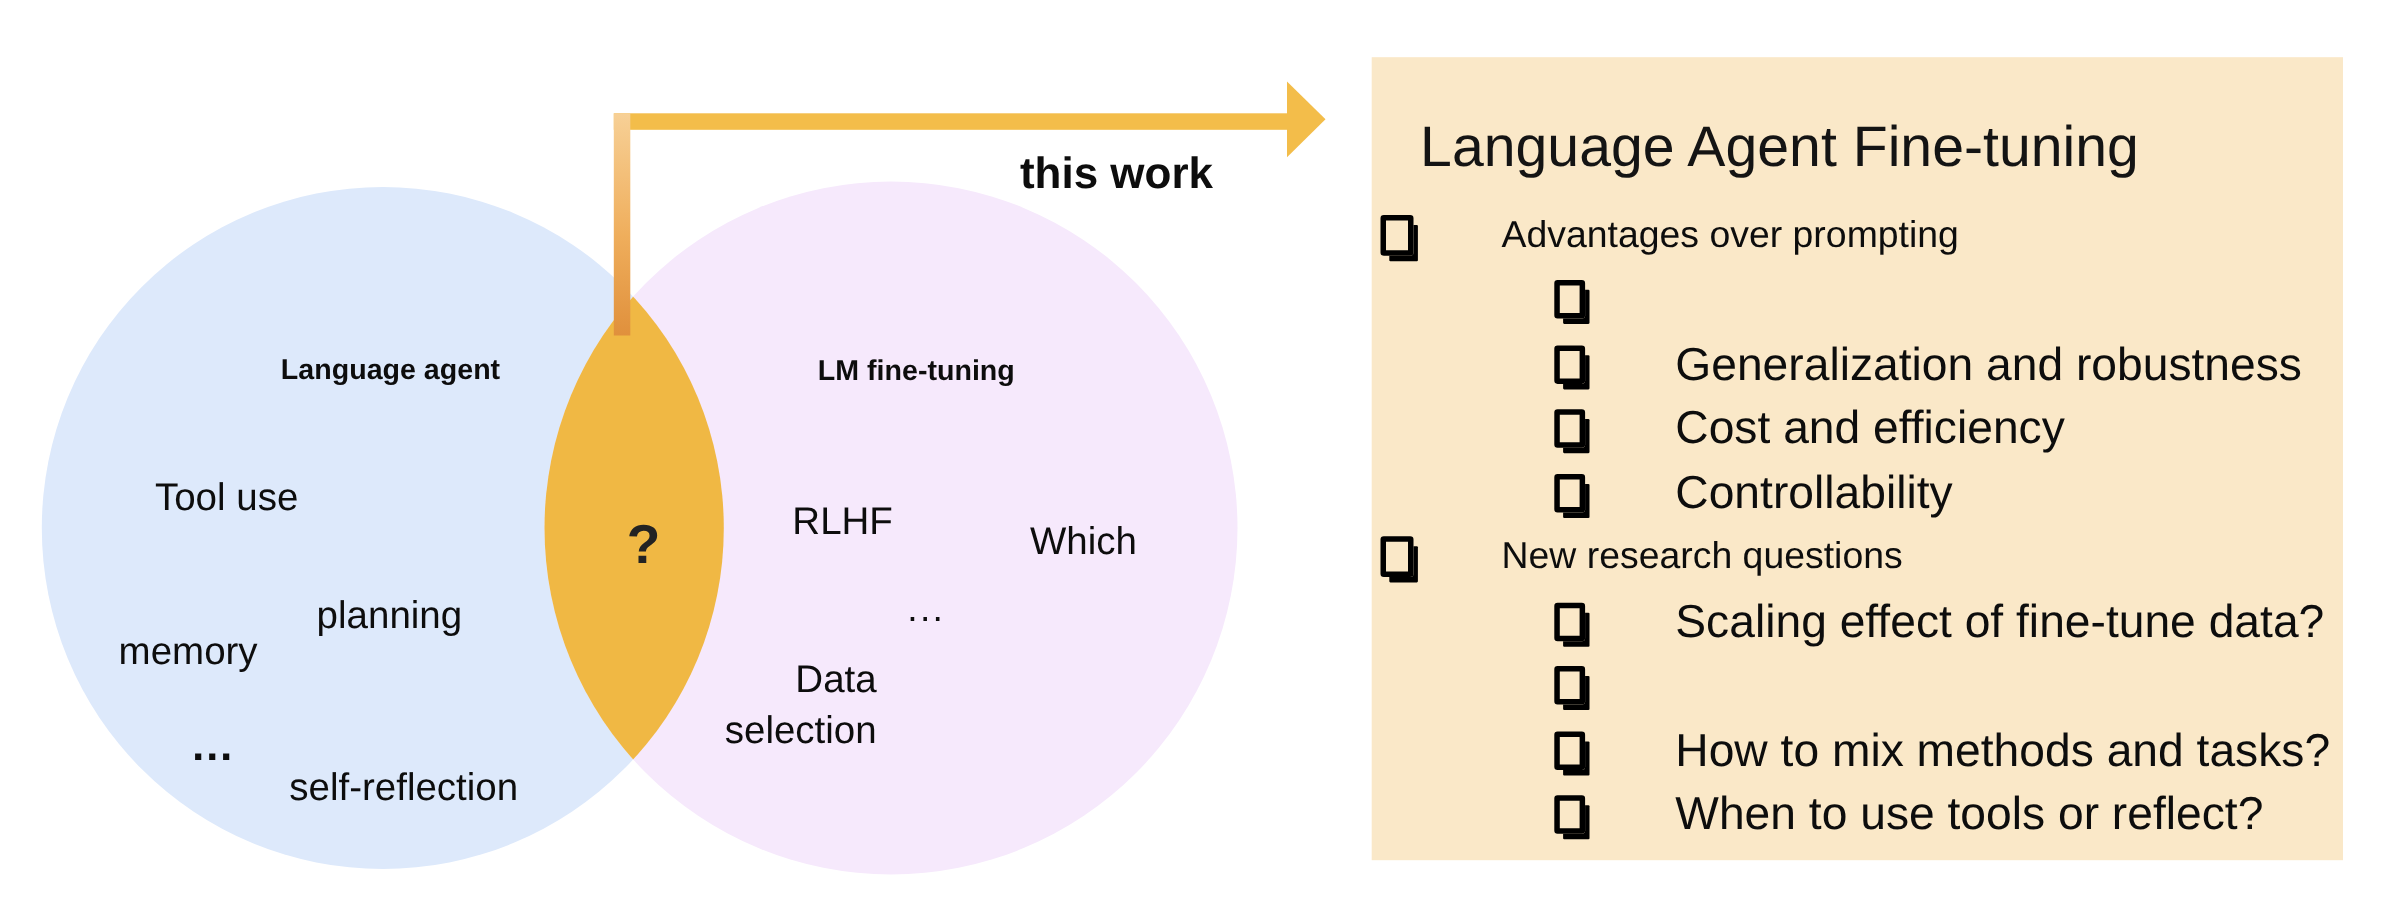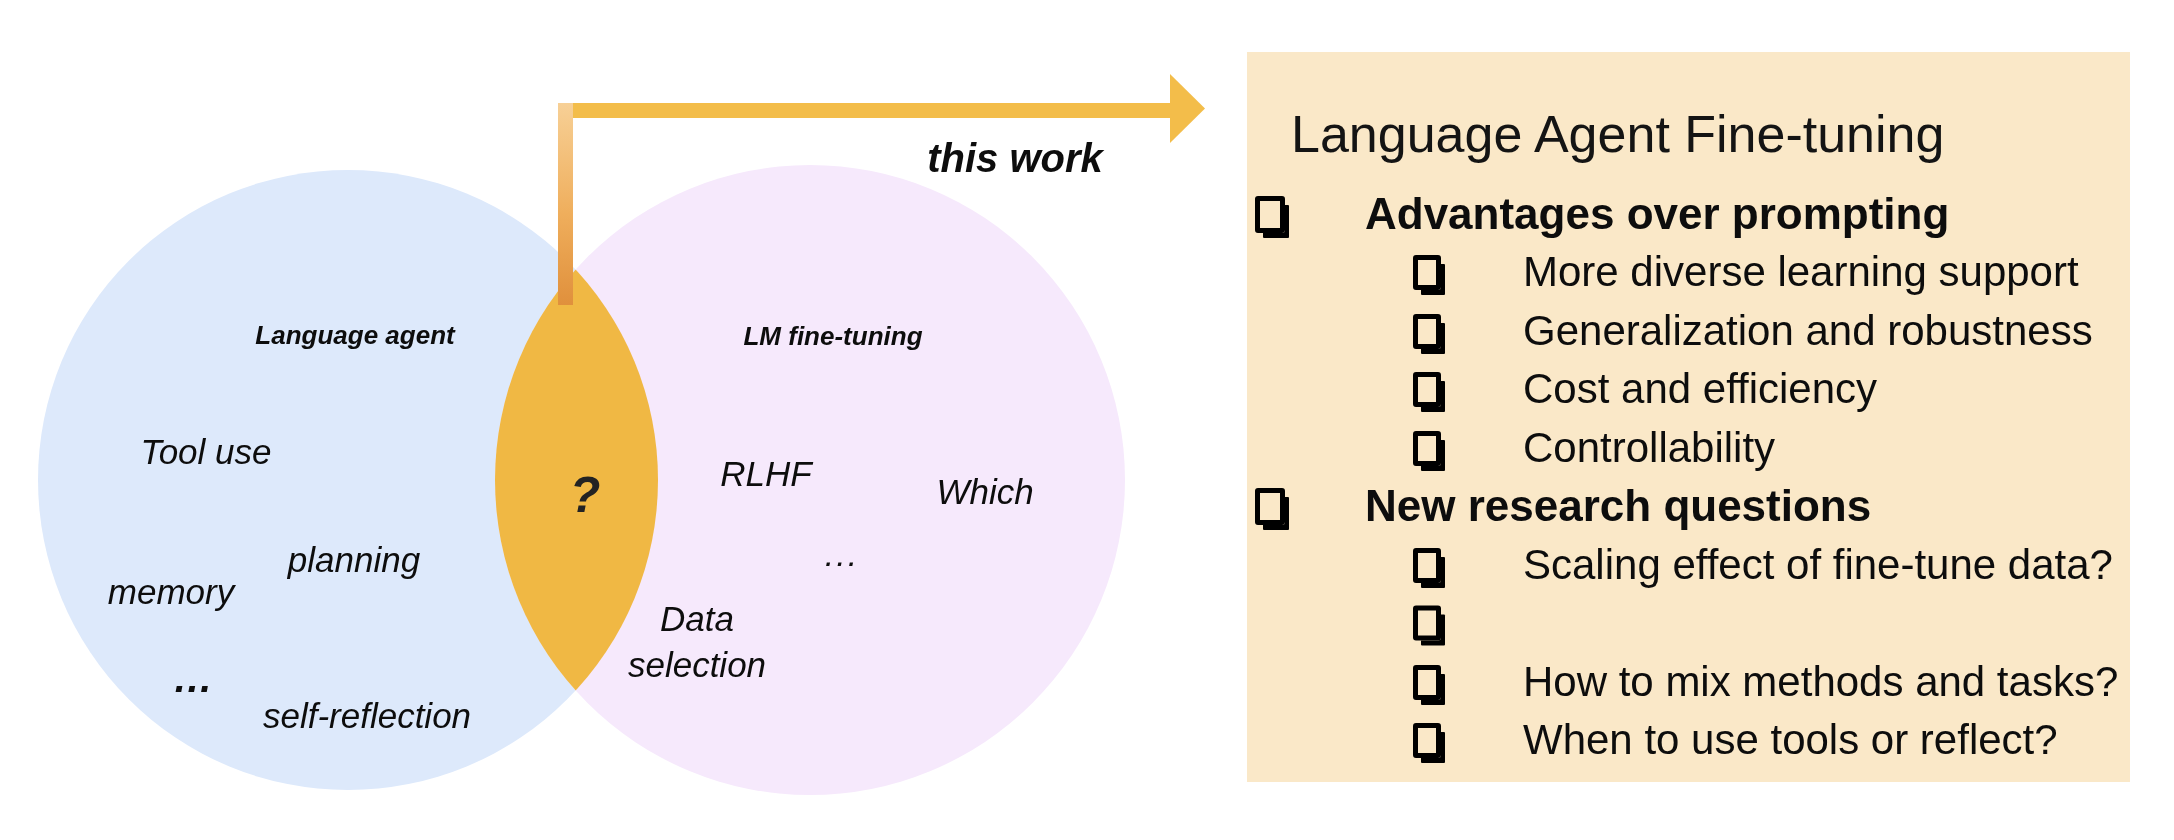--- a/index.html
+++ b/index.html
@@ -8,7 +8,7 @@
   svg{position:absolute;left:0;top:0;}
 
   .lbl{position:absolute;transform:translate(-50%,-50%);white-space:nowrap;
-       font-size:35px;color:#0d0d0d;text-align:center;line-height:1.3;font-style:italic;}
+       font-size:35px;color:#0d0d0d;text-align:right;line-height:1.3;}
   .lbl.title{font-weight:bold;font-size:26px;margin-left:20px;}
   .lbl.wrap{white-space:normal;}
   .lbl.dots-wide{font-size:40px;letter-spacing:6px;font-weight:bold;}

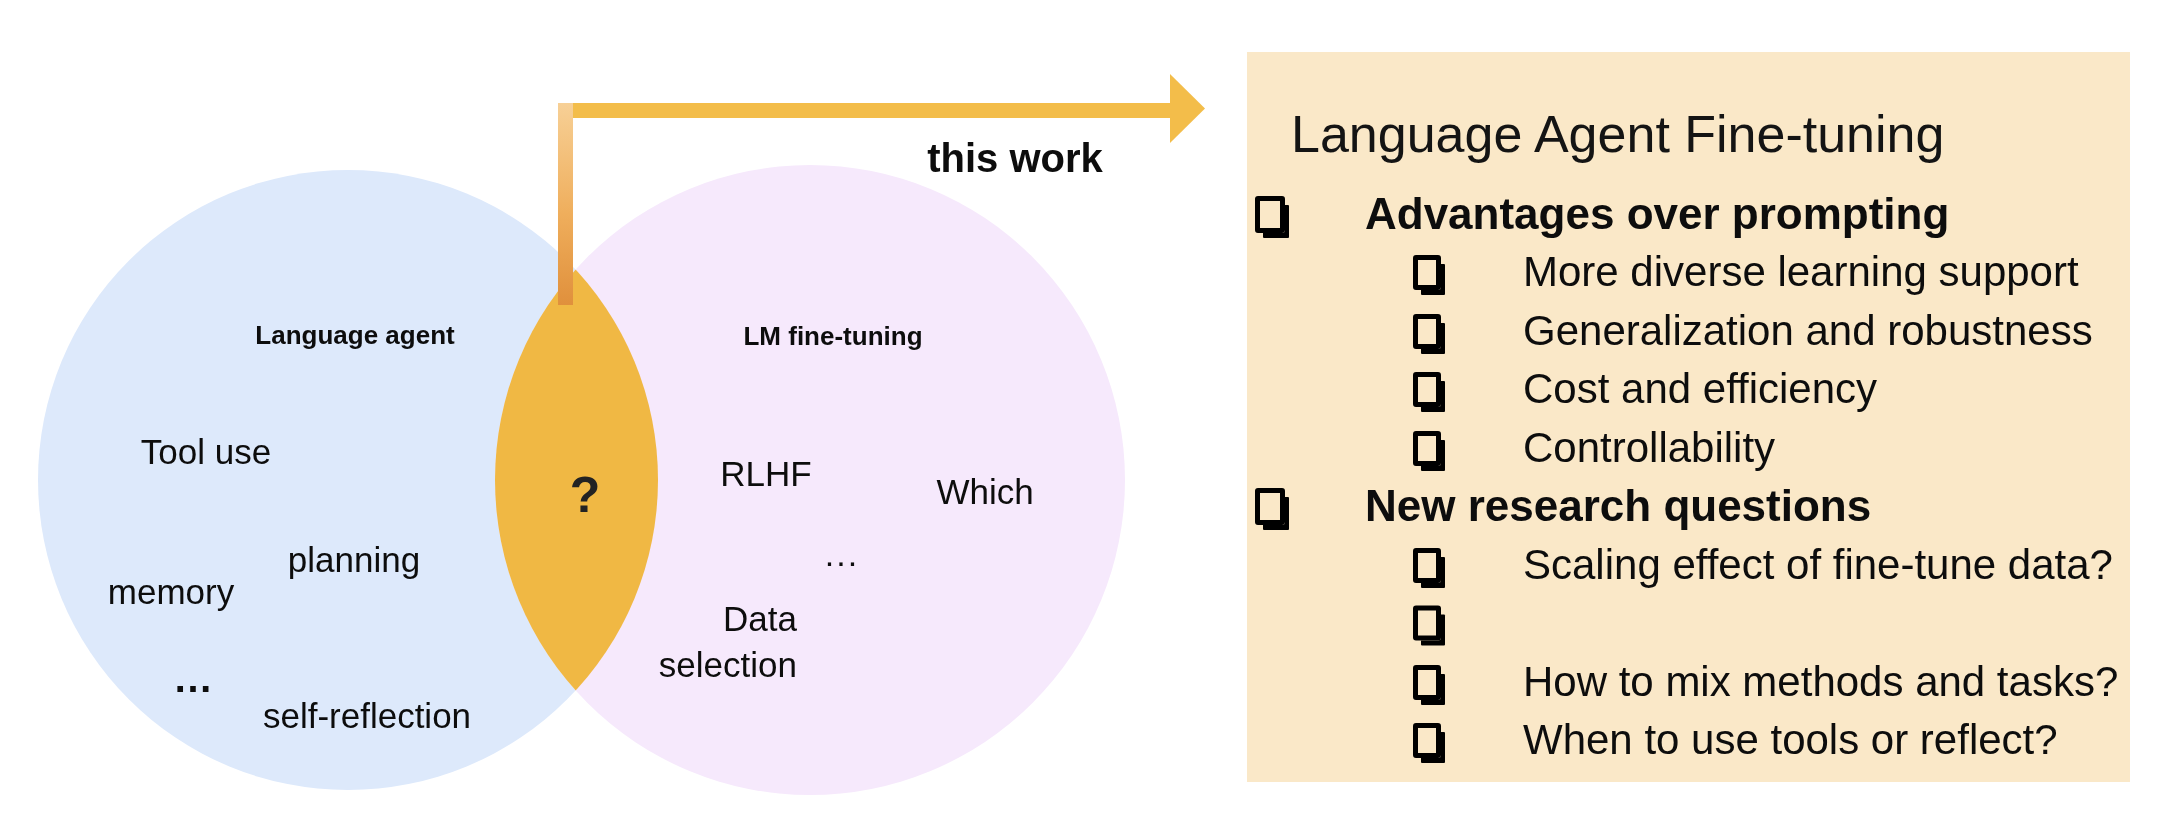--- a/index.html
+++ b/index.html
@@ -21,7 +21,7 @@
   .row{position:absolute;left:0;width:100%;display:flex;align-items:center;transform:translateY(-50%);}
   .row .txt{color:#0d0d0d;}
   .row.l1{padding-left:8px;}
-  .row.l1 .txt{margin-left:80px;font-size:44px;font-weight:bold;}
+  .row.l1 .txt{margin-left:80px;font-size:34px;font-weight:normal;}
   .row.l2{padding-left:166px;}
   .row.l2 .txt{margin-left:82px;font-size:42px;}
   .cbx{display:inline-block;background:transparent;border:5px solid #000;border-radius:3px;

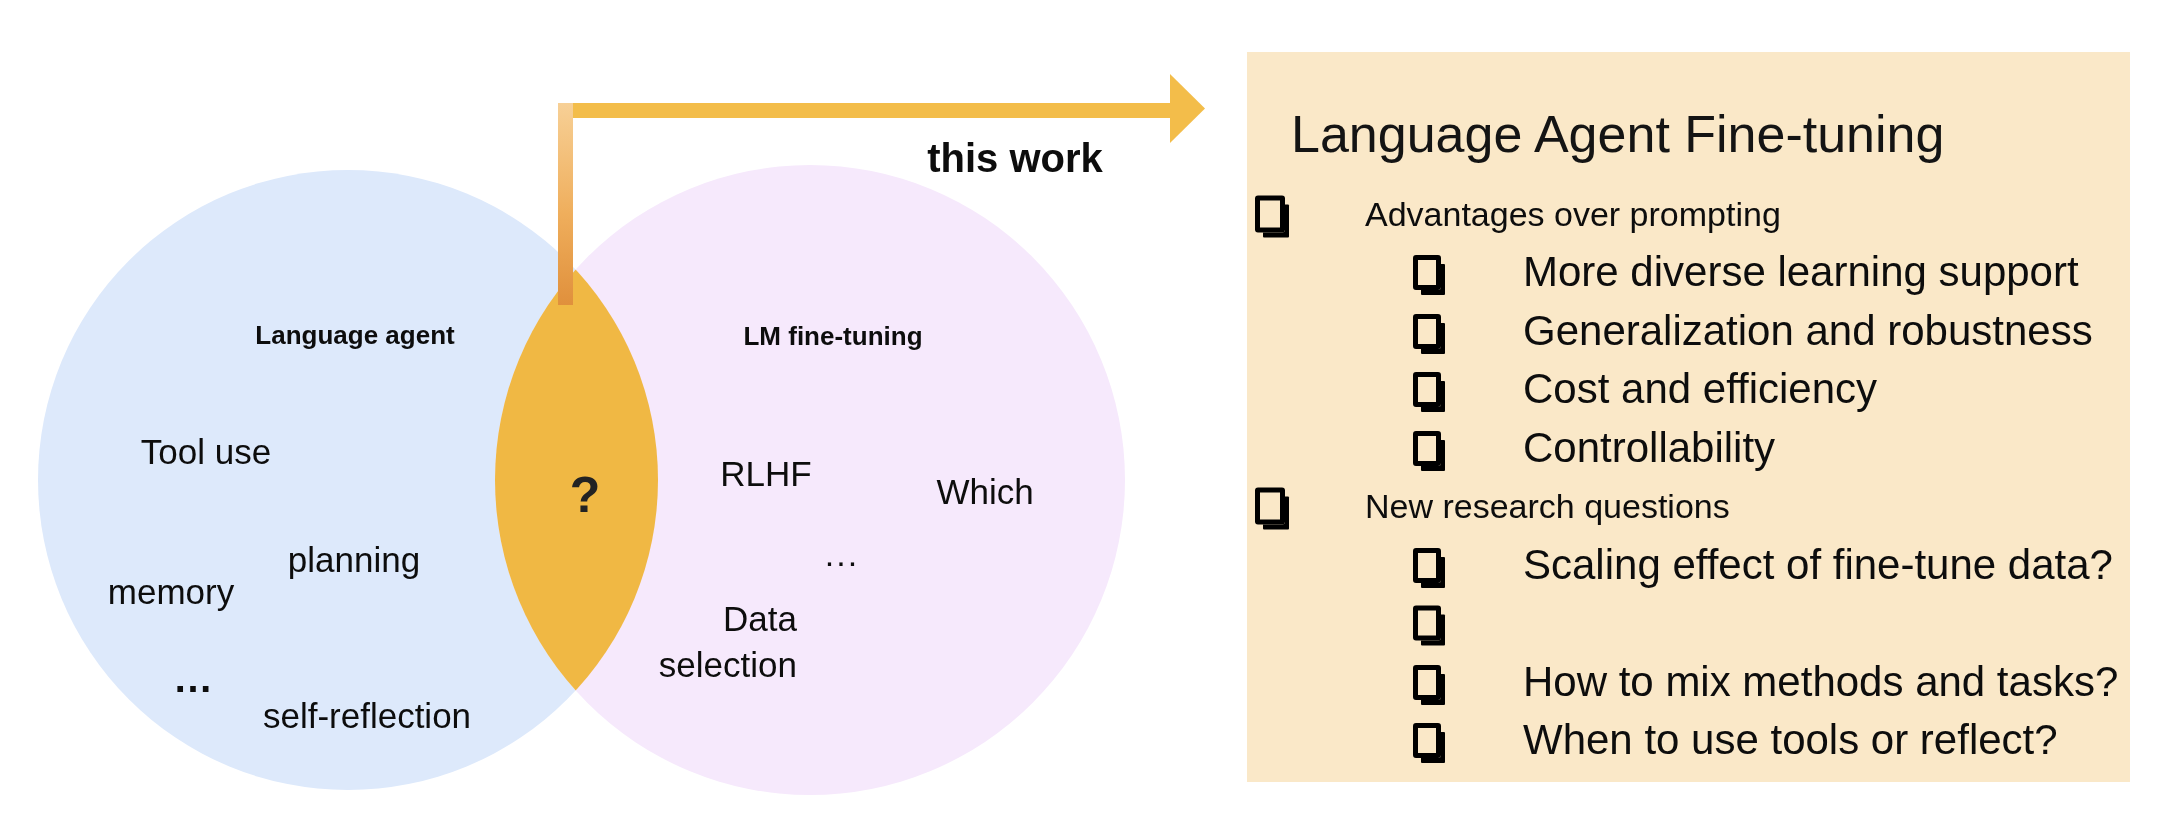--- a/index.html
+++ b/index.html
@@ -78,7 +78,6 @@
     </div>
     <div class="row l2" style="top:220px;">
       <span class="cbx"></span>
-      <span class="txt">More diverse learning support</span>
     </div>
     <div class="row l2" style="top:279px;">
       <span class="cbx"></span>

